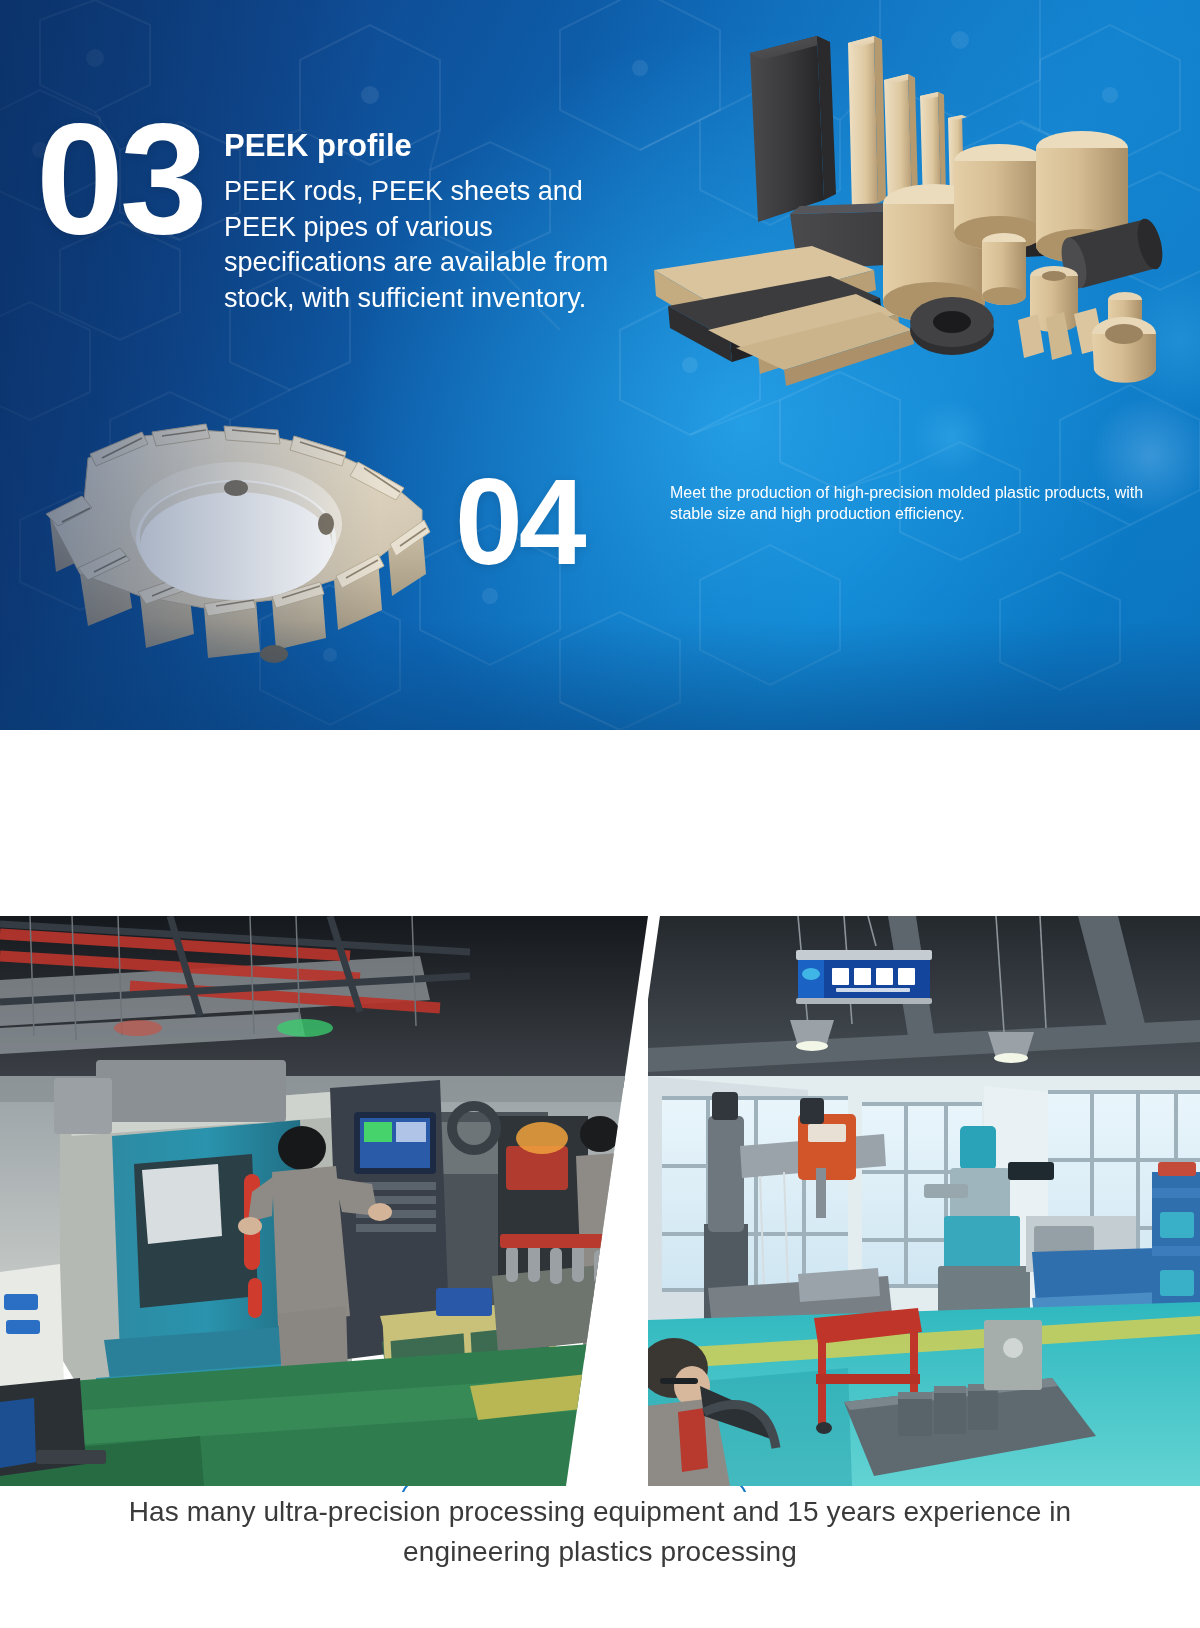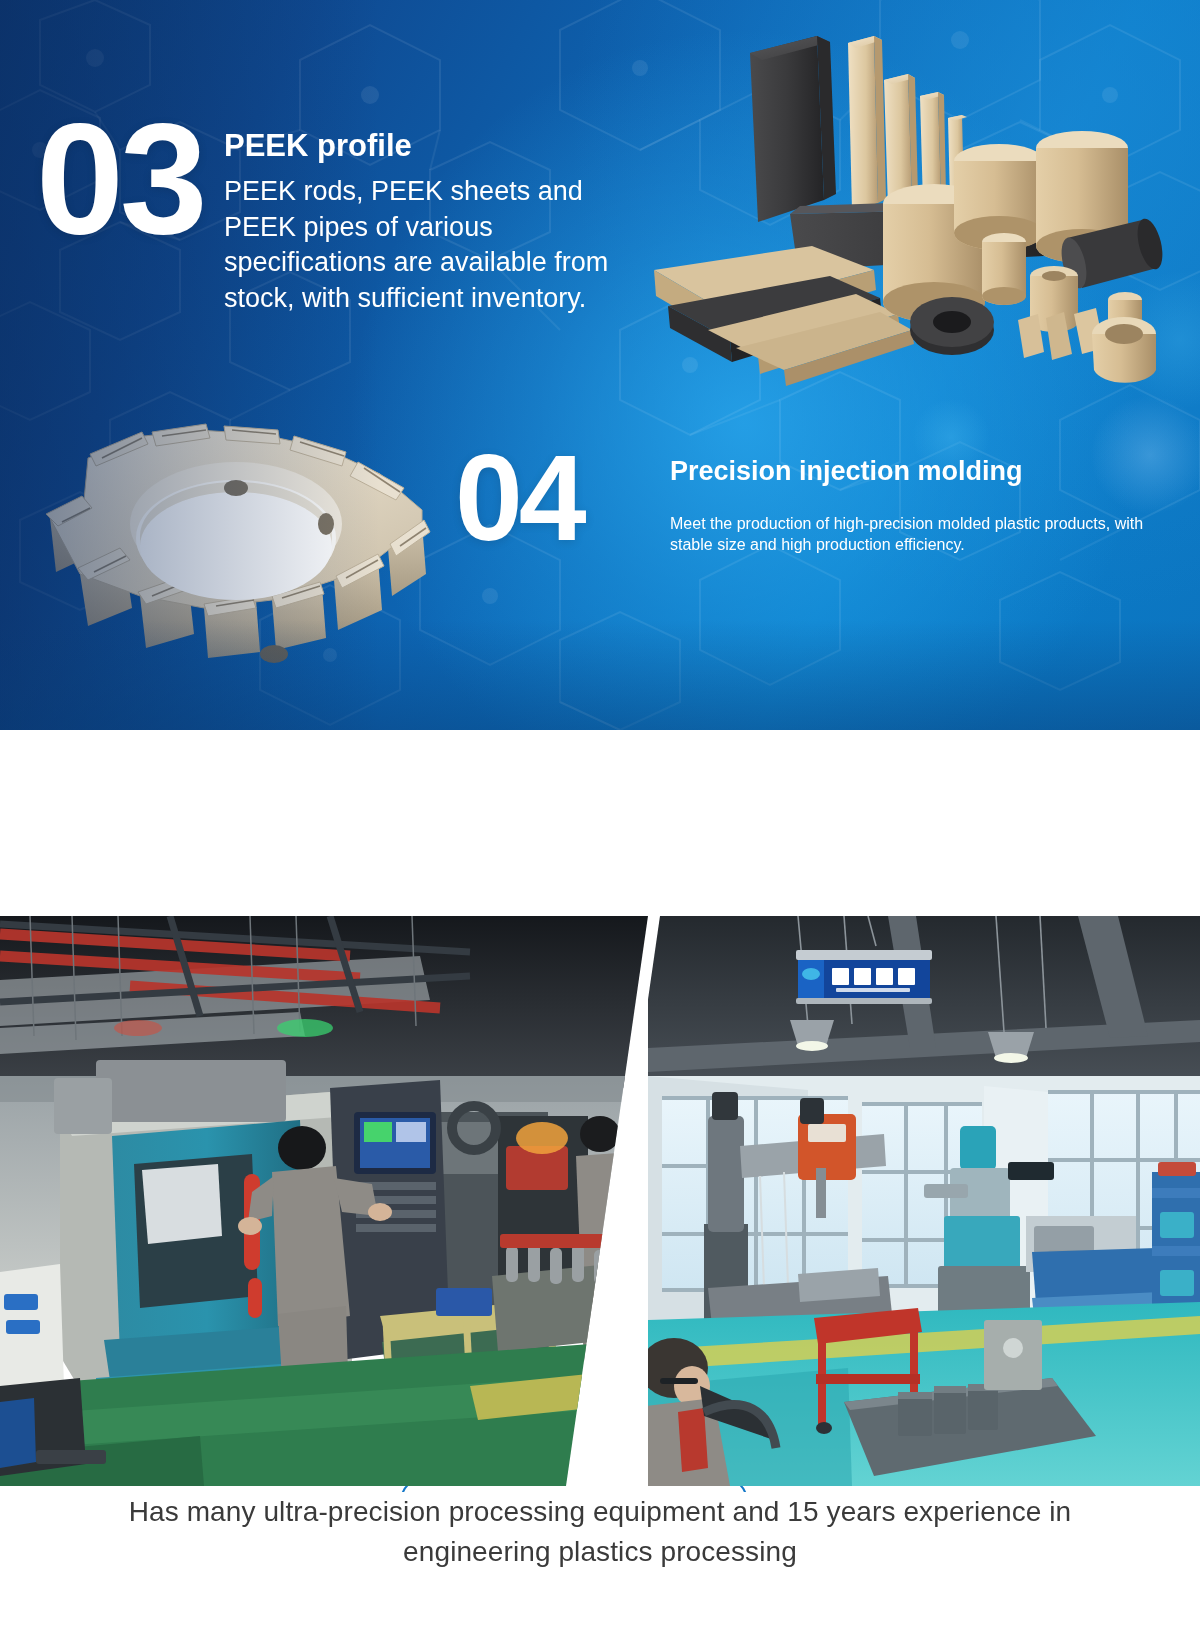--- a/index.html
+++ b/index.html
@@ -59,7 +59,7 @@
 
   
   .blk04 { position:absolute; left:455px; top:440px; width:720px; height:230px; }
-  .blk04 .bignum { left:0px; top:2px; font-size:122px; }
+  .blk04 .bignum { left:0px; top:26px; font-size:122px; }
   .blk04 .txtcol { position:absolute; left:215px; top:16px; width:500px; }
   .blk04 .blk-title { font-size:27px; }
   .blk04 .blk-body { font-size:16px; margin-top:26px; }

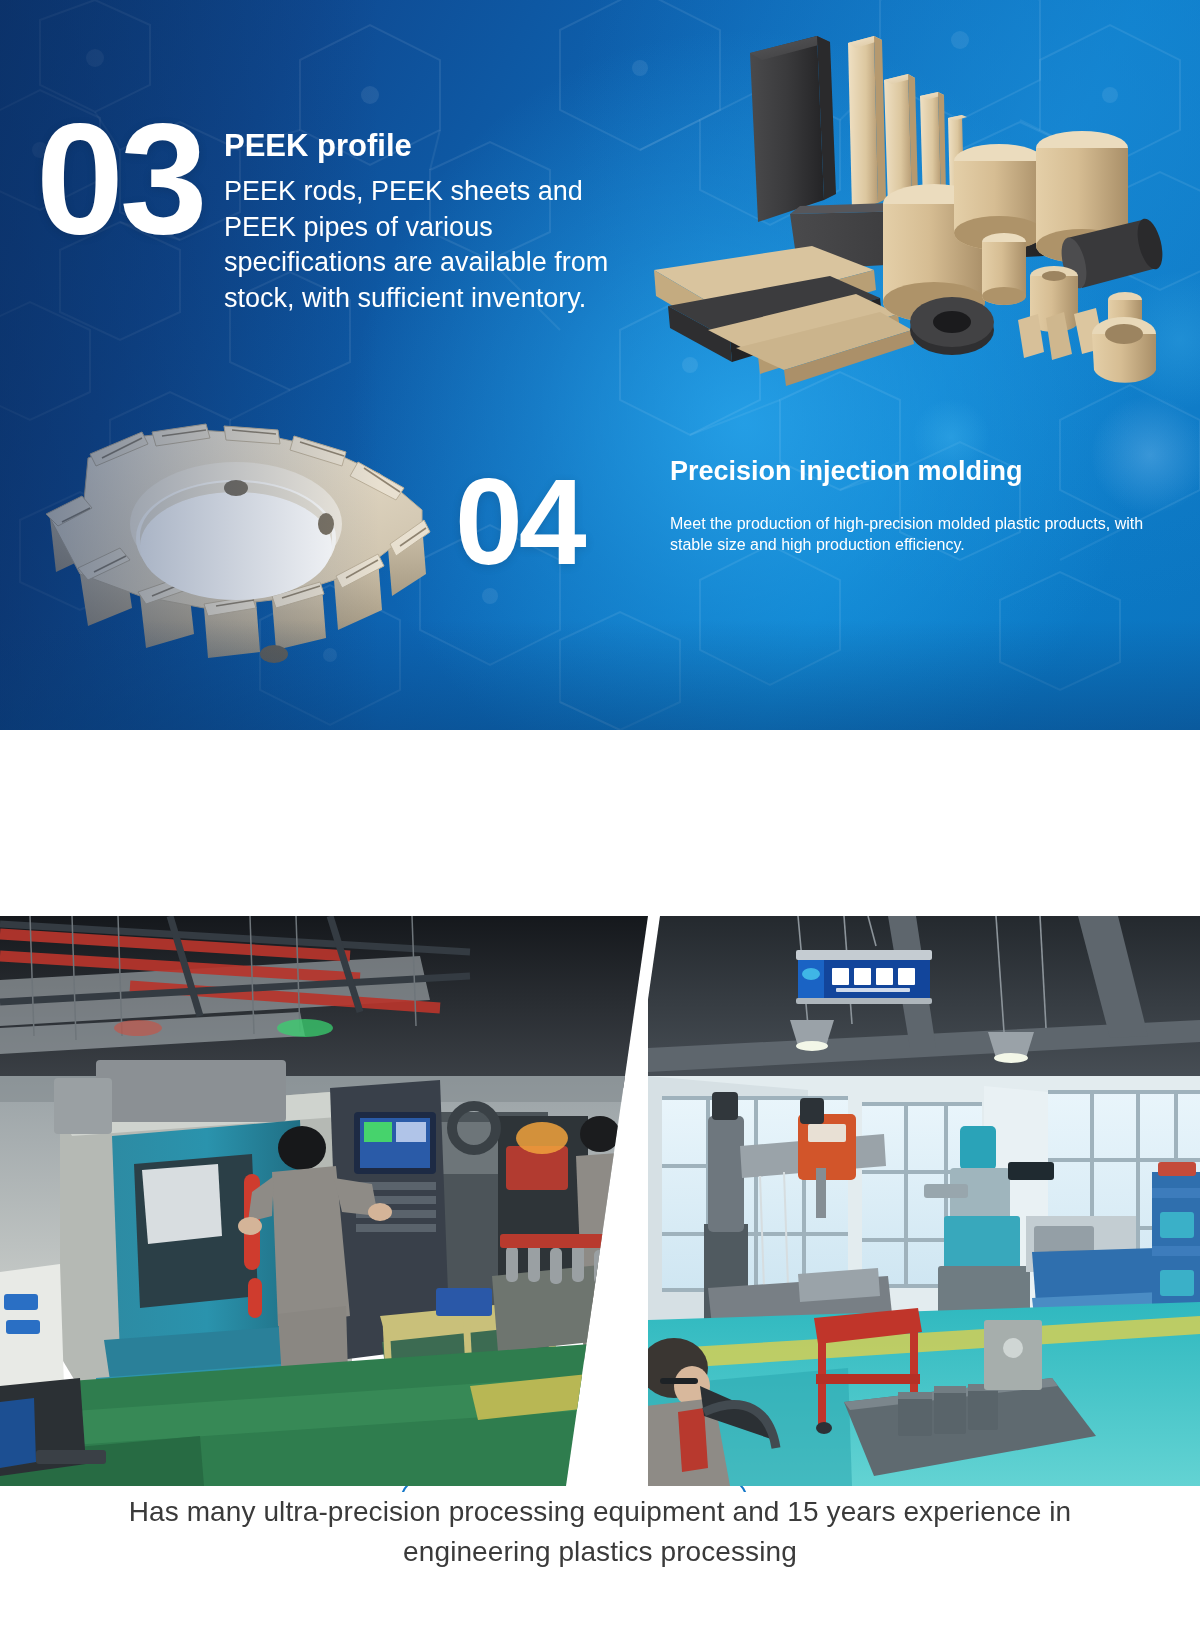--- a/index.html
+++ b/index.html
@@ -365,7 +365,6 @@
     <div class="blk04">
       <div class="bignum">04</div>
       <div class="txtcol">
-        <div class="blk-title">Precision injection molding</div>
         <div class="blk-body">Meet the production of high-precision molded plastic products, with stable size and high production efficiency.</div>
       </div>
     </div>

